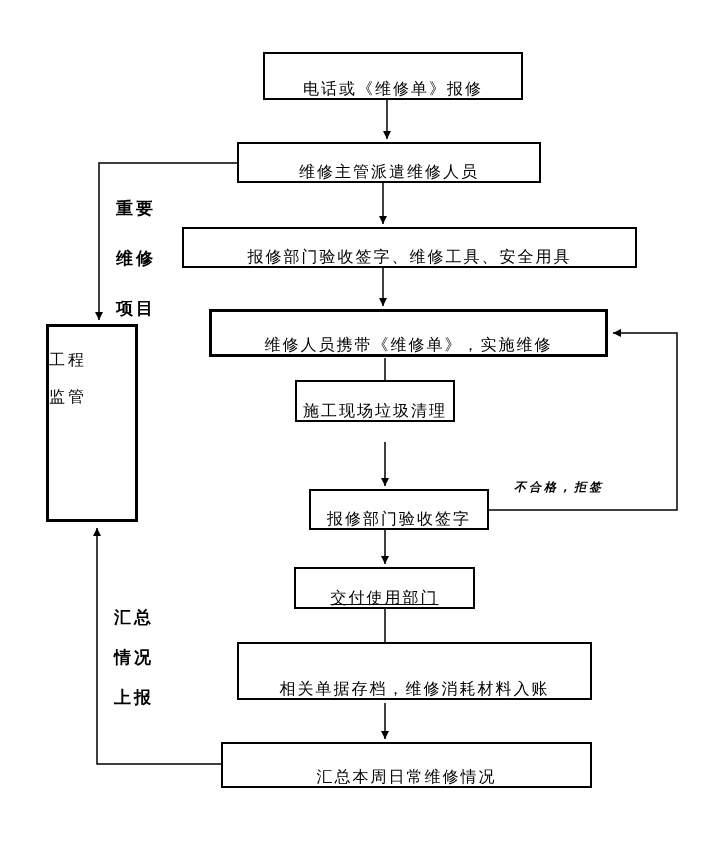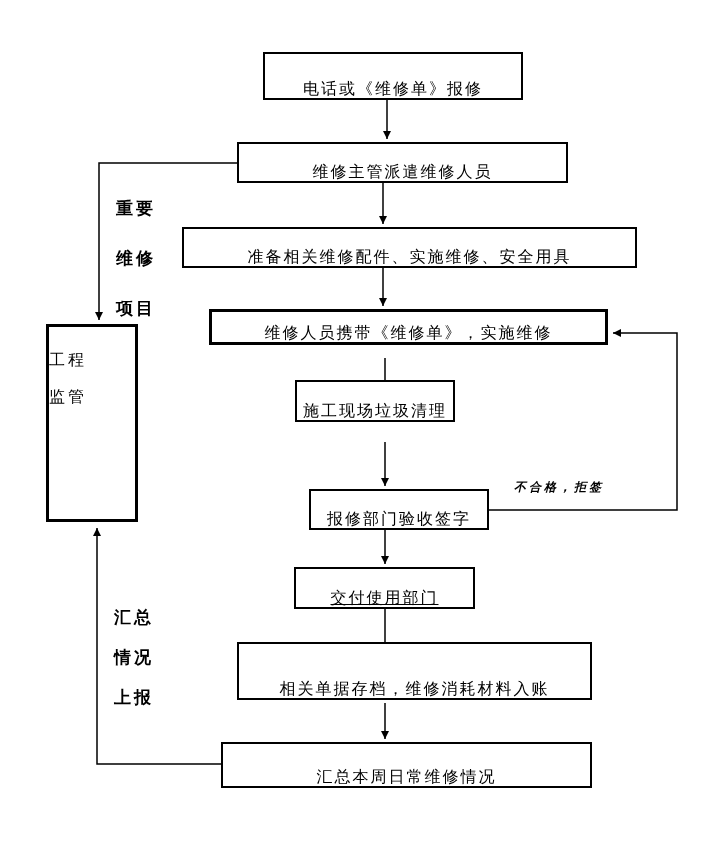--- a/index.html
+++ b/index.html
@@ -91,7 +91,7 @@
     <span>电话或《维修单》报修</span>
   </div>
 
-  <div class="node" style="left:237px; top:142px; width:331px; height:41px;">
+  <div class="node" style="left:237px; top:142px; width:304px; height:41px;">
     <span>维修主管派遣维修人员</span>
   </div>
 

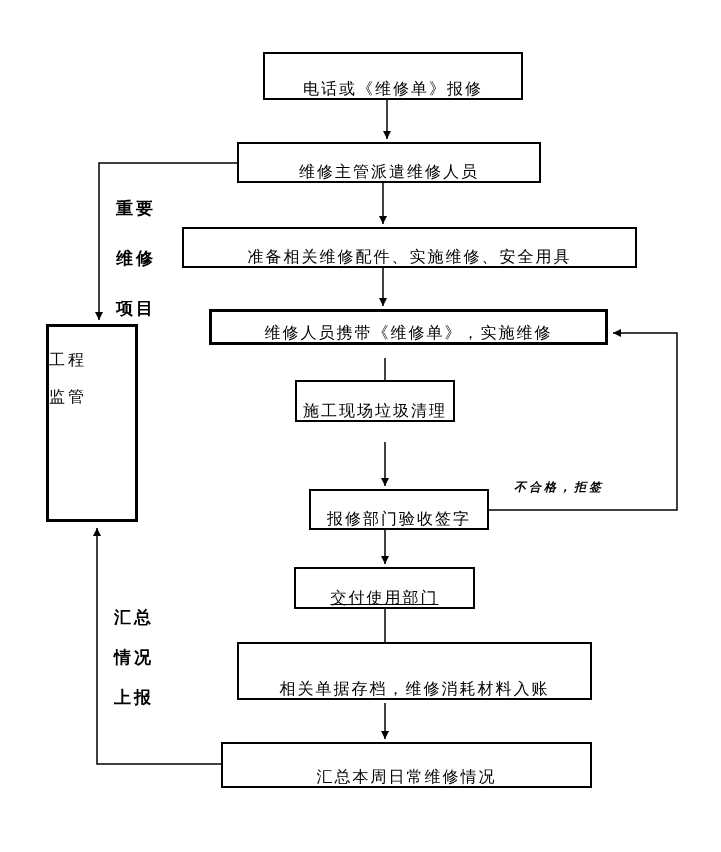--- a/index.html
+++ b/index.html
@@ -96,7 +96,7 @@
   </div>
 
   <div class="node" style="left:182px; top:227px; width:455px; height:41px;">
-    <span>准备相关维修配件、实施维修、安全用具</span>
+    <span>报修部门验收签字、维修工具、安全用具</span>
   </div>
 
   <div class="node thick" style="left:209px; top:309px; width:399px; height:36px;">

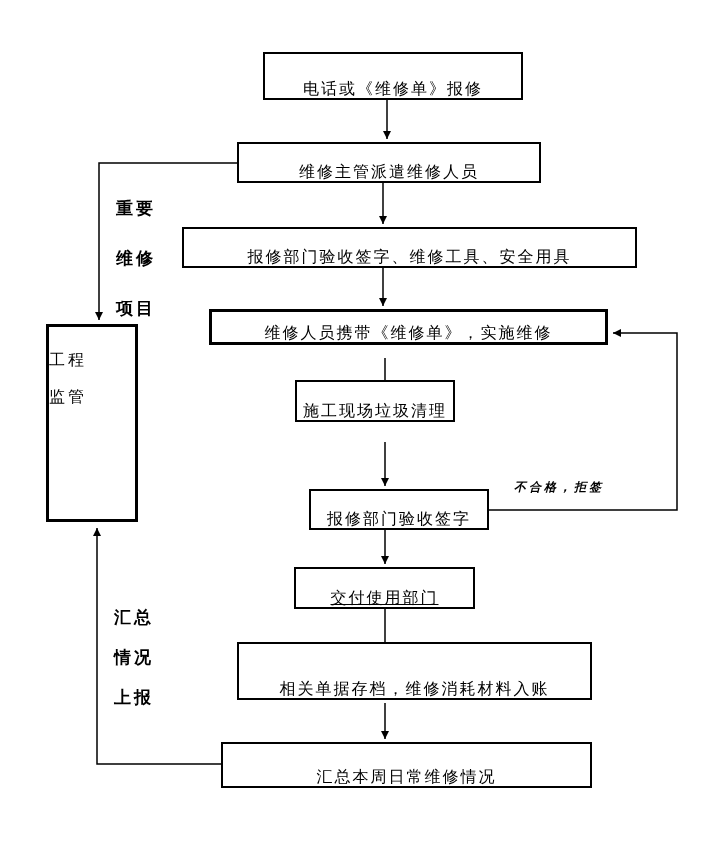--- a/index.html
+++ b/index.html
@@ -99,7 +99,7 @@
     <span>报修部门验收签字、维修工具、安全用具</span>
   </div>
 
-  <div class="node thick" style="left:209px; top:309px; width:399px; height:36px;">
+  <div class="node thick" style="left:209px; top:309px; width:399px; height:48px;">
     <span>维修人员携带《维修单》，实施维修</span>
   </div>
 

